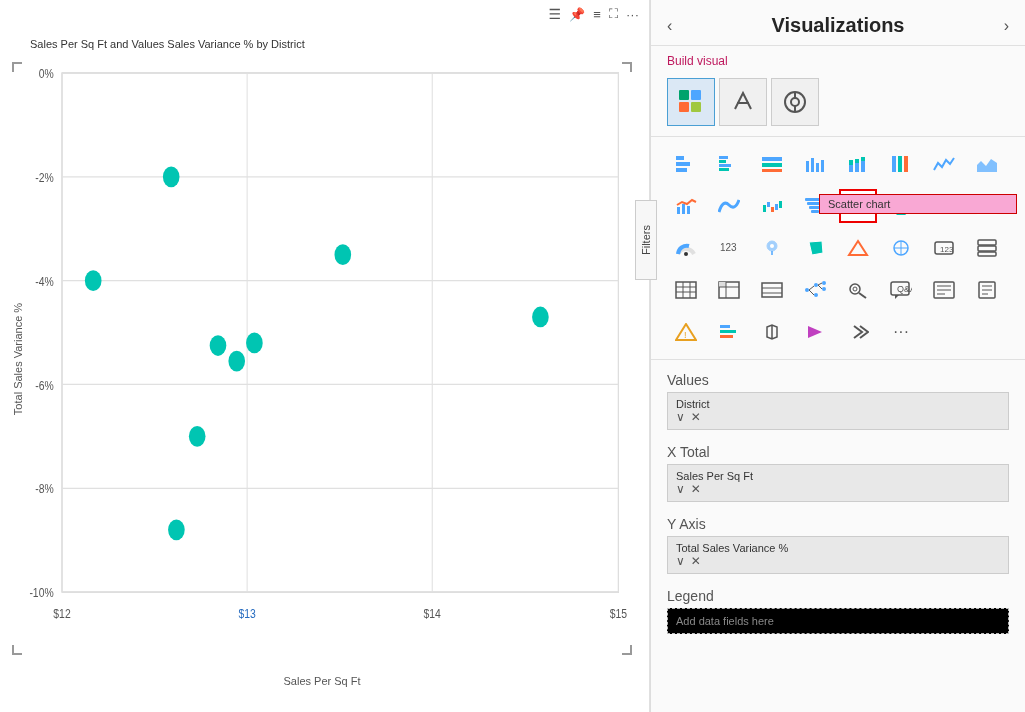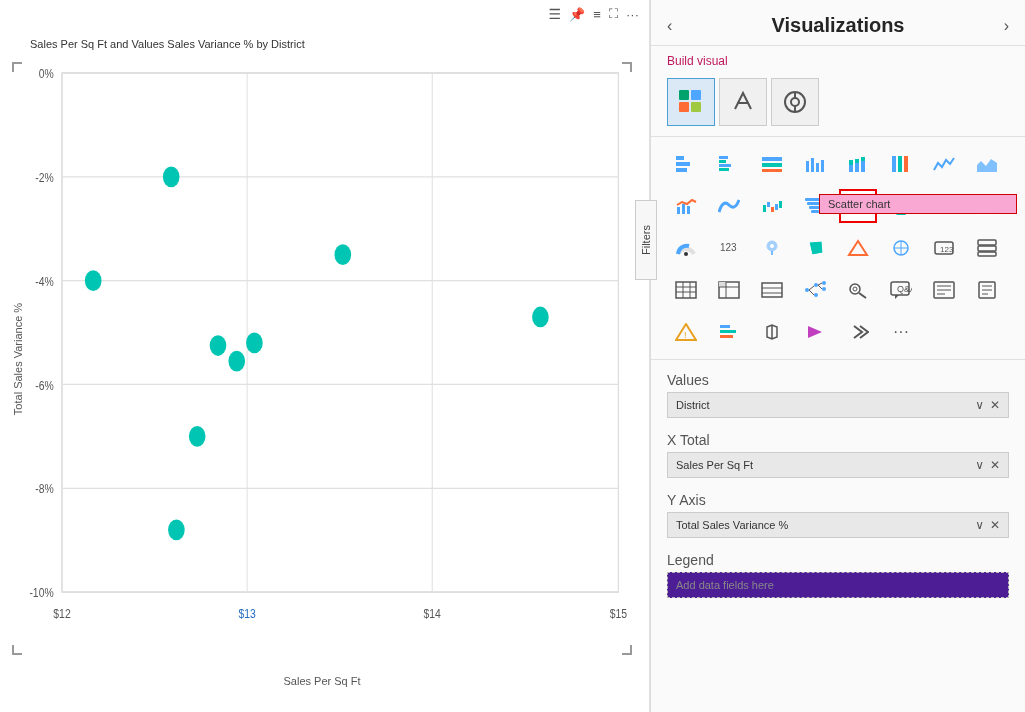--- a/index.html
+++ b/index.html
@@ -169,7 +169,7 @@
 
     .field-pill {
       display: flex;
-      align-items: center;
+      align-items: flex-start;
       justify-content: space-between;
       background: #e8e8e8;
       border: 1px solid #ccc;
@@ -177,6 +177,7 @@
       font-size: 11px;
       color: #333;
       margin-bottom: 2px;
+      flex-direction: column;
     }
 
     .field-pill-controls {

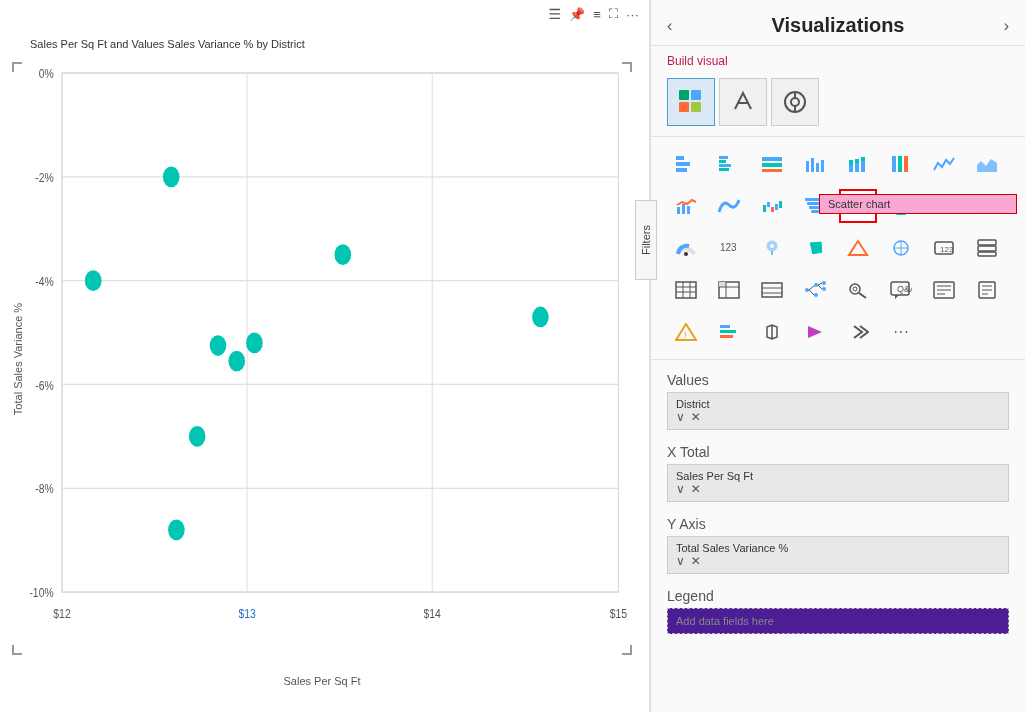--- a/index.html
+++ b/index.html
@@ -192,7 +192,7 @@
       padding: 6px 8px;
       font-size: 11px;
       color: #888;
-      background: #4c1d95;
+      background: #000000;
       margin-bottom: 2px;
     }
 

